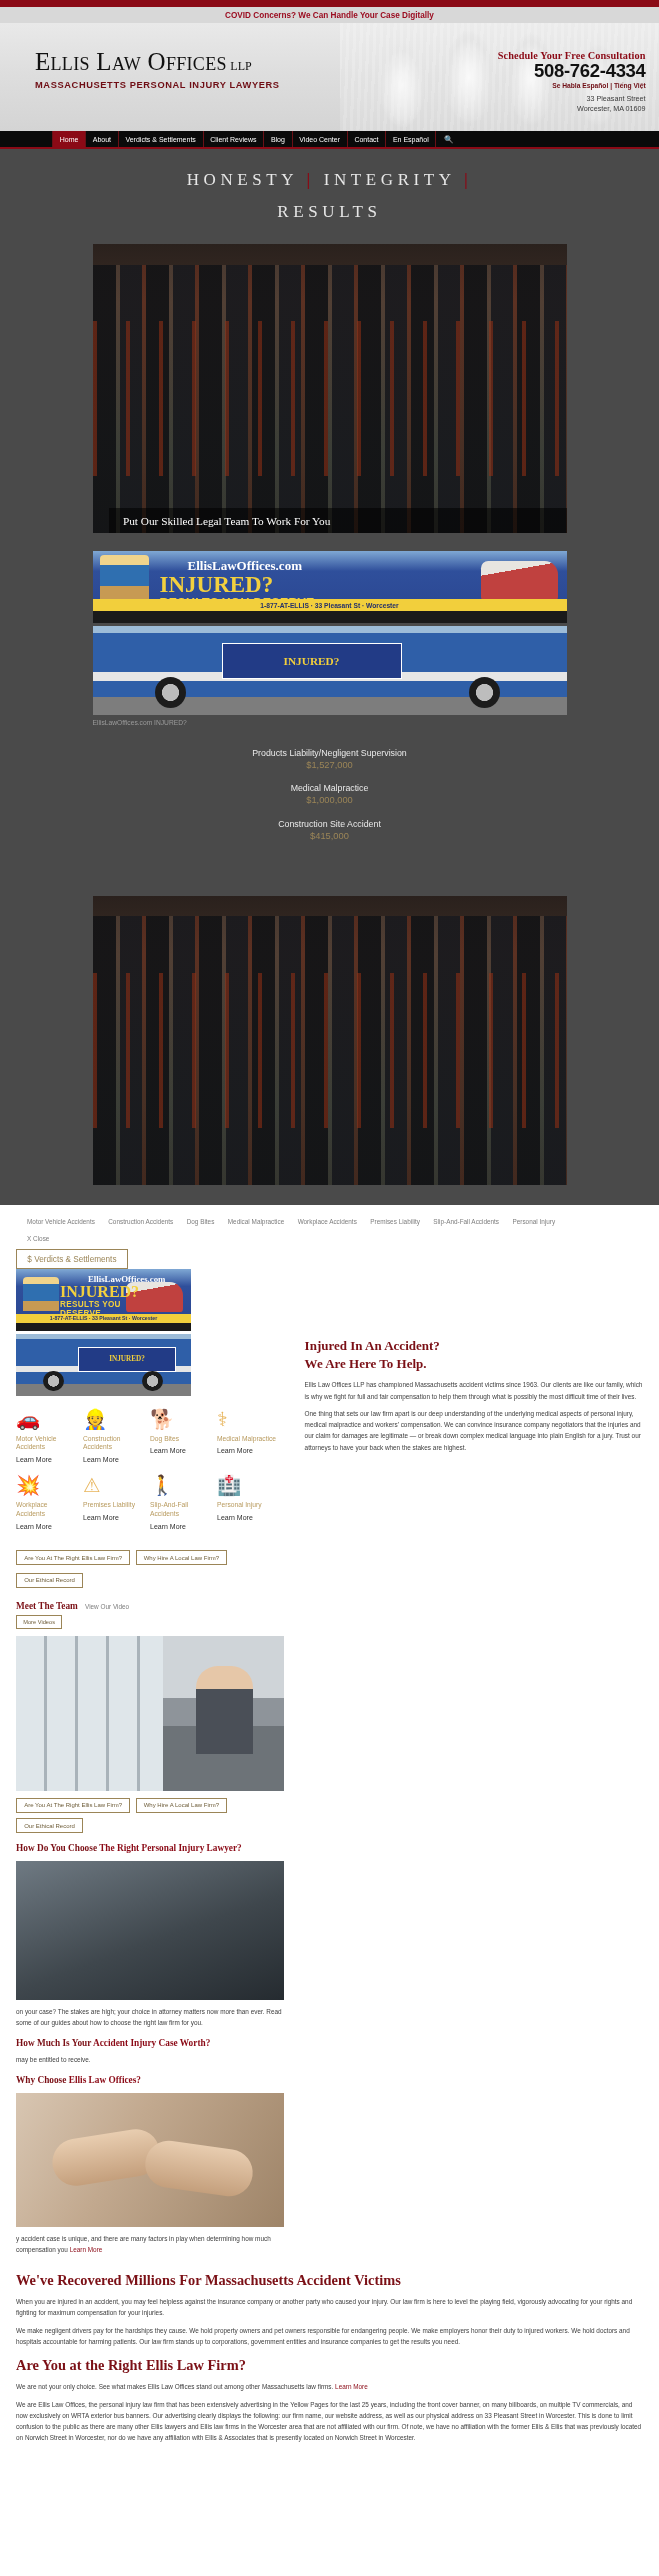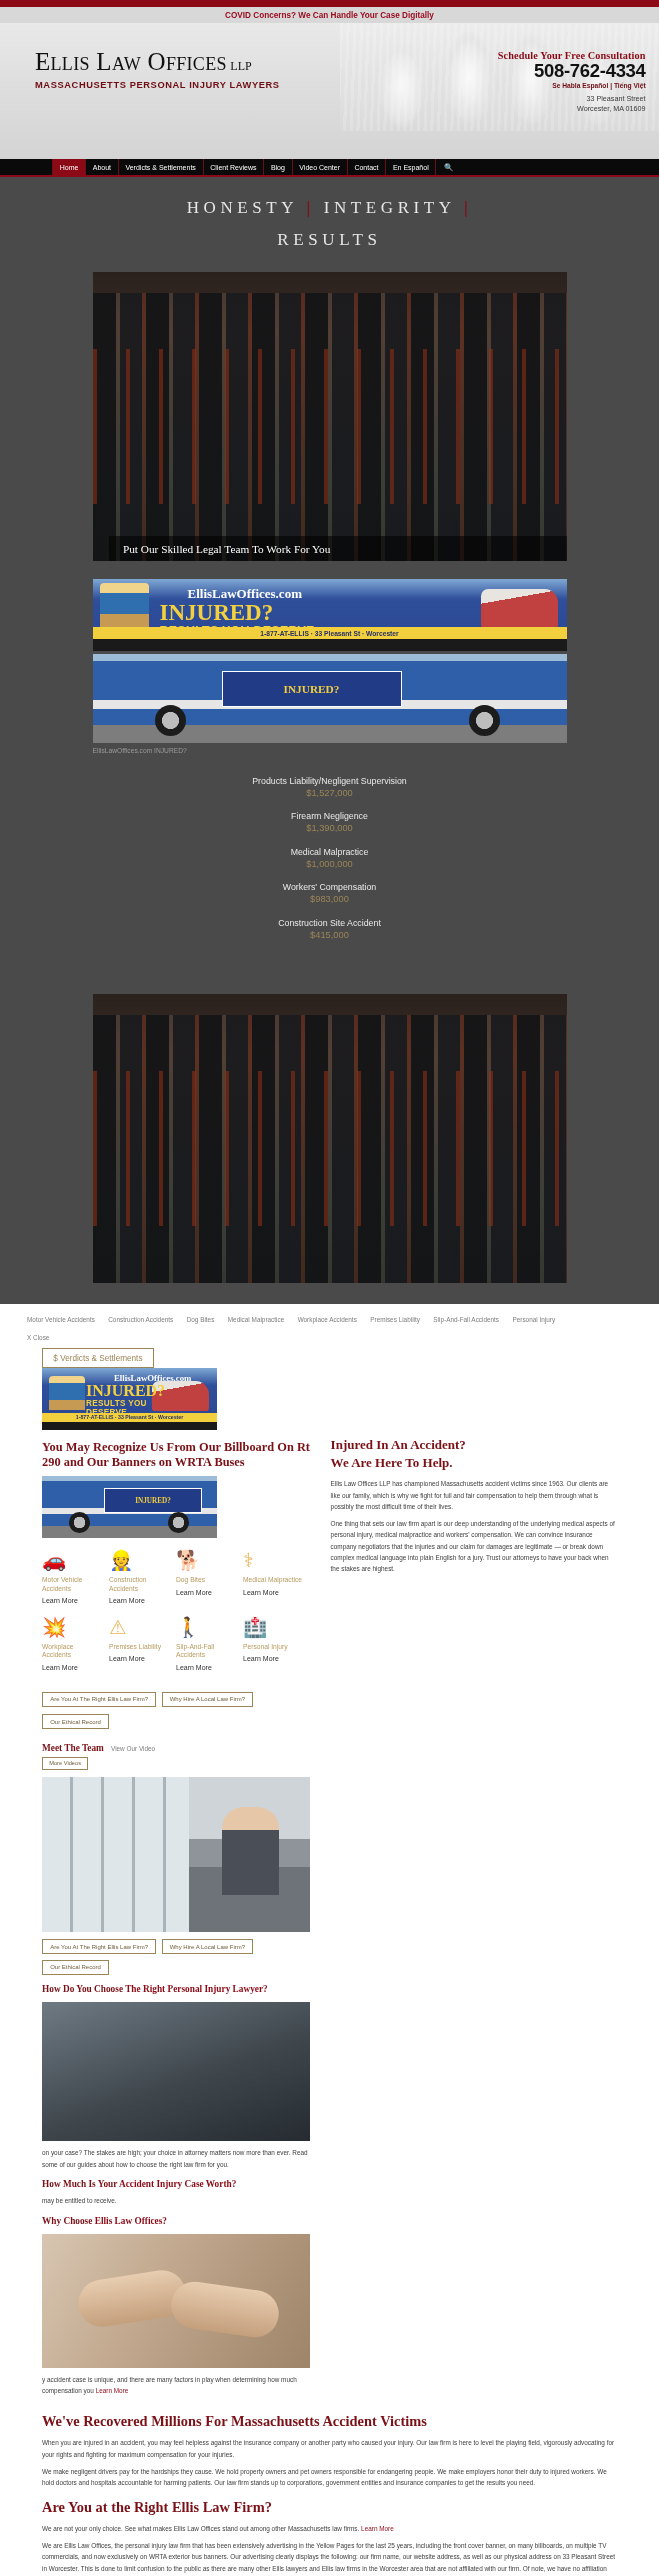--- a/index.html
+++ b/index.html
@@ -26,7 +26,7 @@
 
   
   .masthead {
-    position: relative; height: 136px;
+    position: relative; height: 108px;
     background: linear-gradient(180deg,#e9e9e9 0%,#dedede 45%,#d4d4d4 100%);
     overflow: hidden;
   }

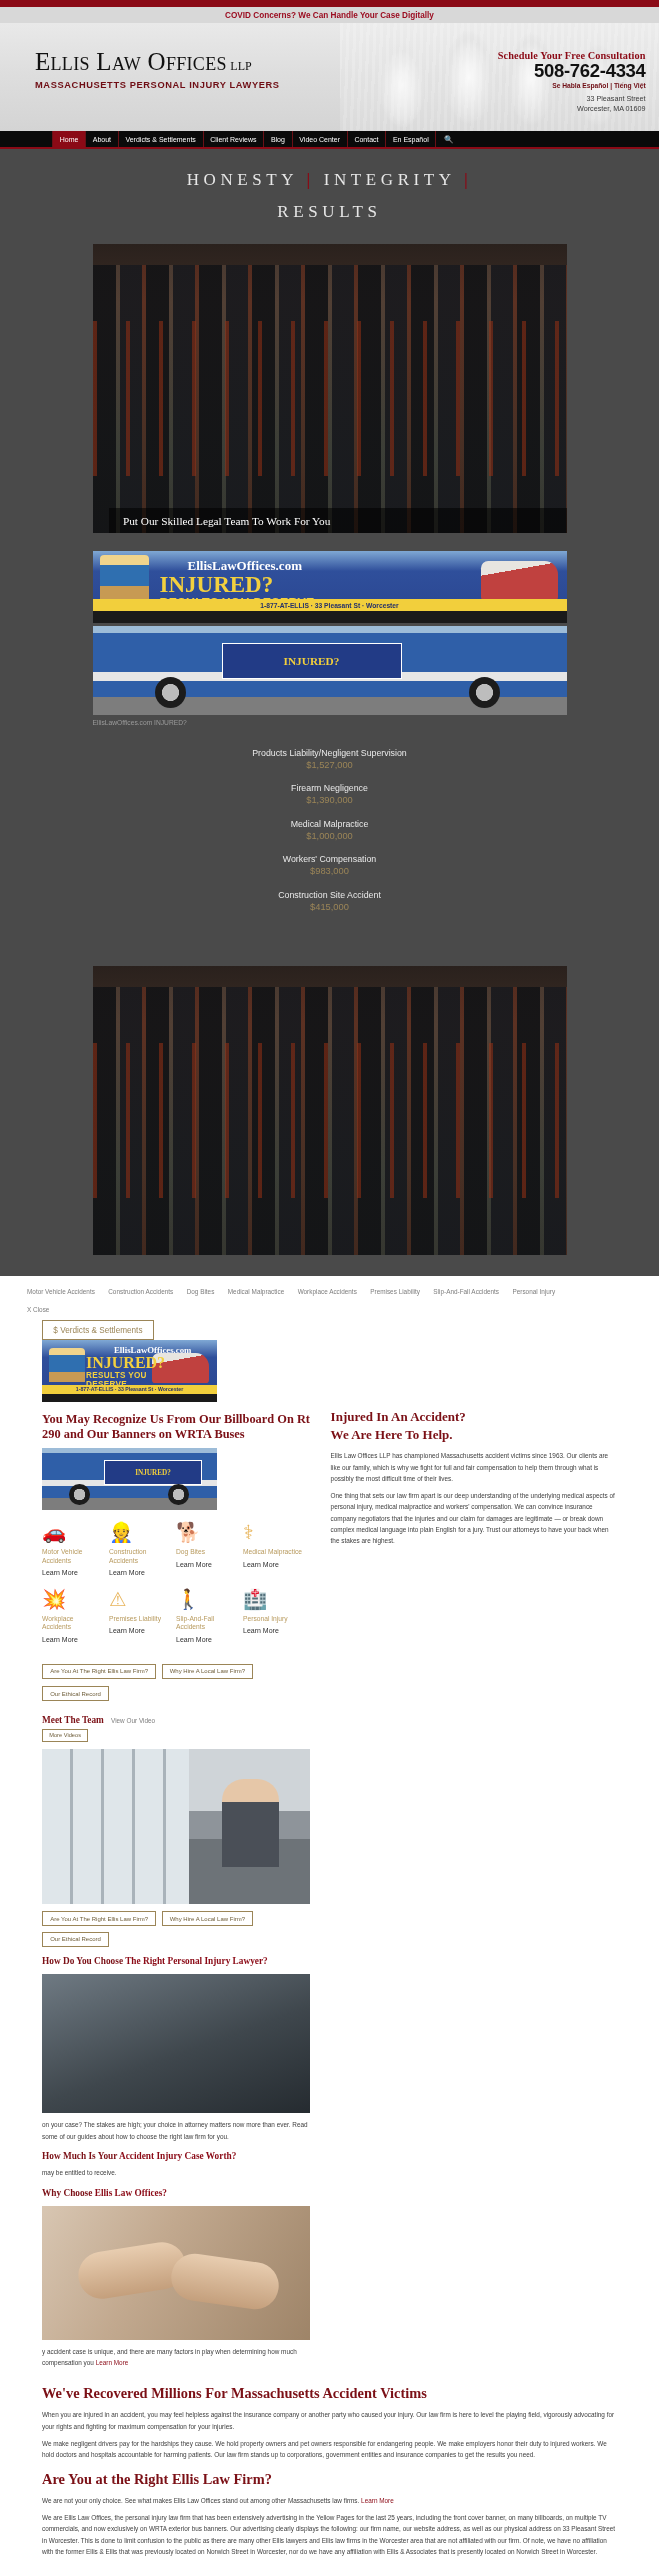--- a/index.html
+++ b/index.html
@@ -312,10 +312,6 @@
       <div class="set-amount">$1,527,000</div>
     </div>
     <div class="set-item">
-      <div class="set-label">Firearm Negligence</div>
-      <div class="set-amount">$1,390,000</div>
-    </div>
-    <div class="set-item">
       <div class="set-label">Medical Malpractice</div>
       <div class="set-amount">$1,000,000</div>
     </div>

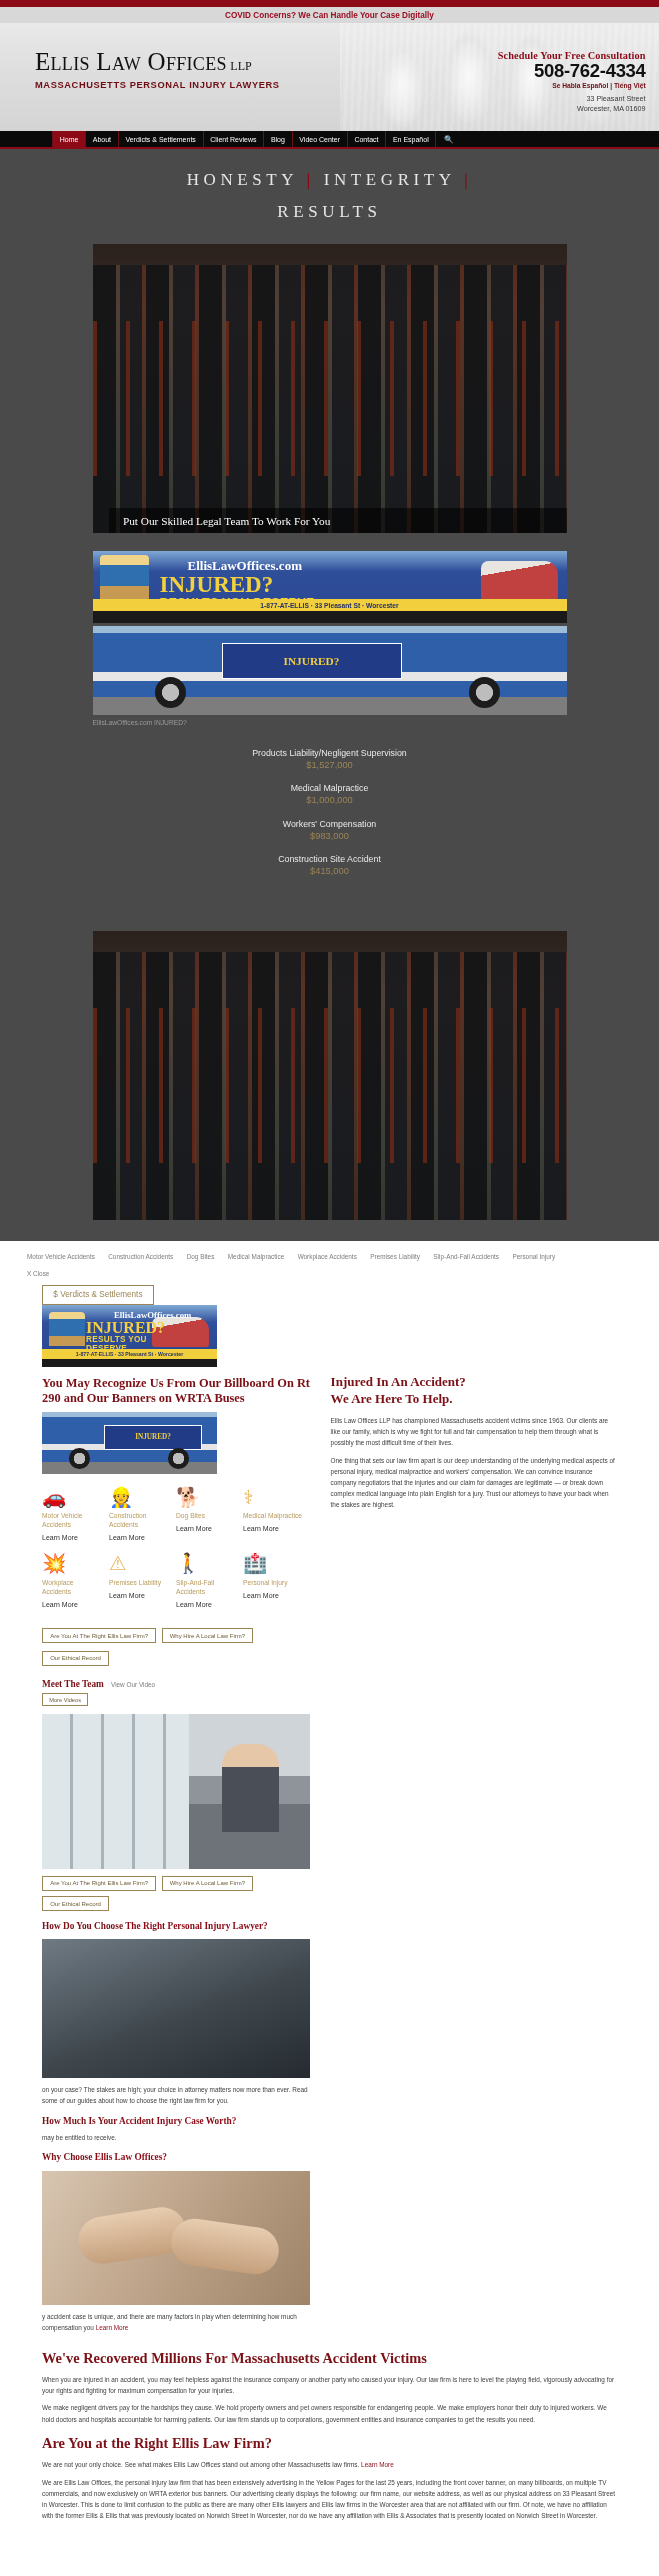--- a/index.html
+++ b/index.html
@@ -316,10 +316,6 @@
       <div class="set-amount">$1,000,000</div>
     </div>
     <div class="set-item">
-      <div class="set-label">Workers' Compensation</div>
-      <div class="set-amount">$983,000</div>
-    </div>
-    <div class="set-item">
       <div class="set-label">Construction Site Accident</div>
       <div class="set-amount">$415,000</div>
     </div>

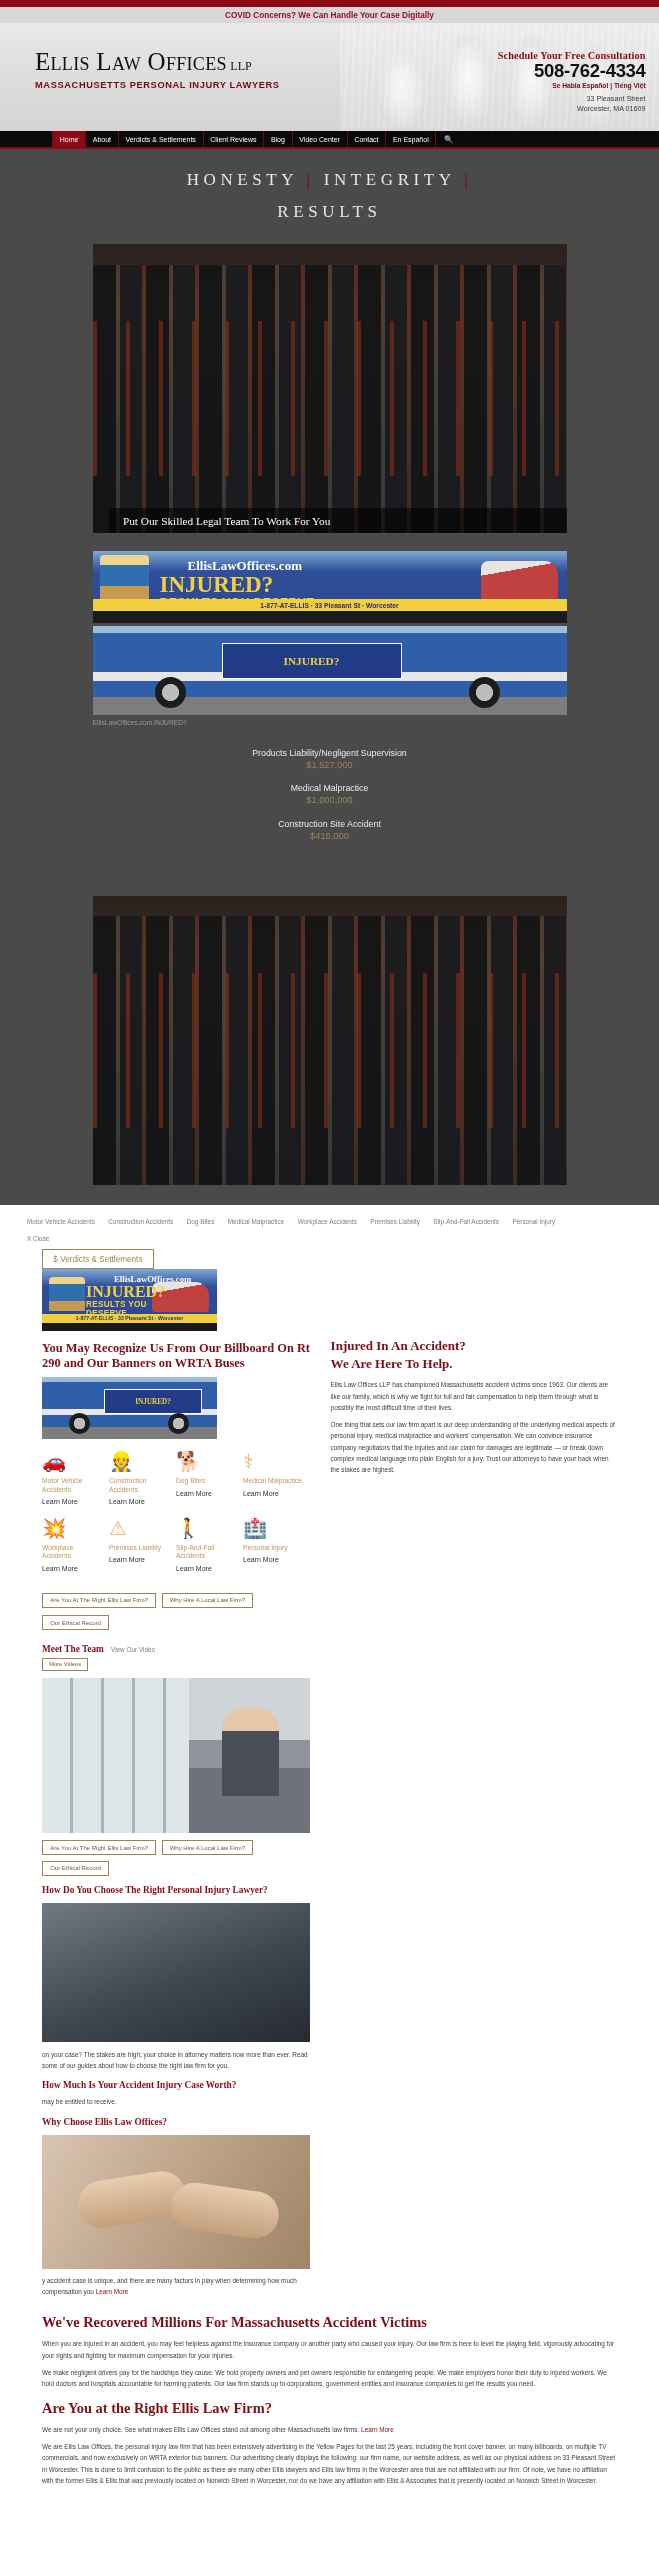--- a/index.html
+++ b/index.html
@@ -160,7 +160,7 @@
   .pa-close { padding: 5.2px 27px 7.2px; color: #7d7d7d; font-size: 6.4px; }
 
   
-  .wrap { width: 659px; padding: 0 42px; }
+  .wrap { width: 659px; padding: 0 16px; }
   .twocol { display: flex; gap: 20.6px; align-items: flex-start; }
   .colL { width: 268px; } .colR { flex: 1; }
 

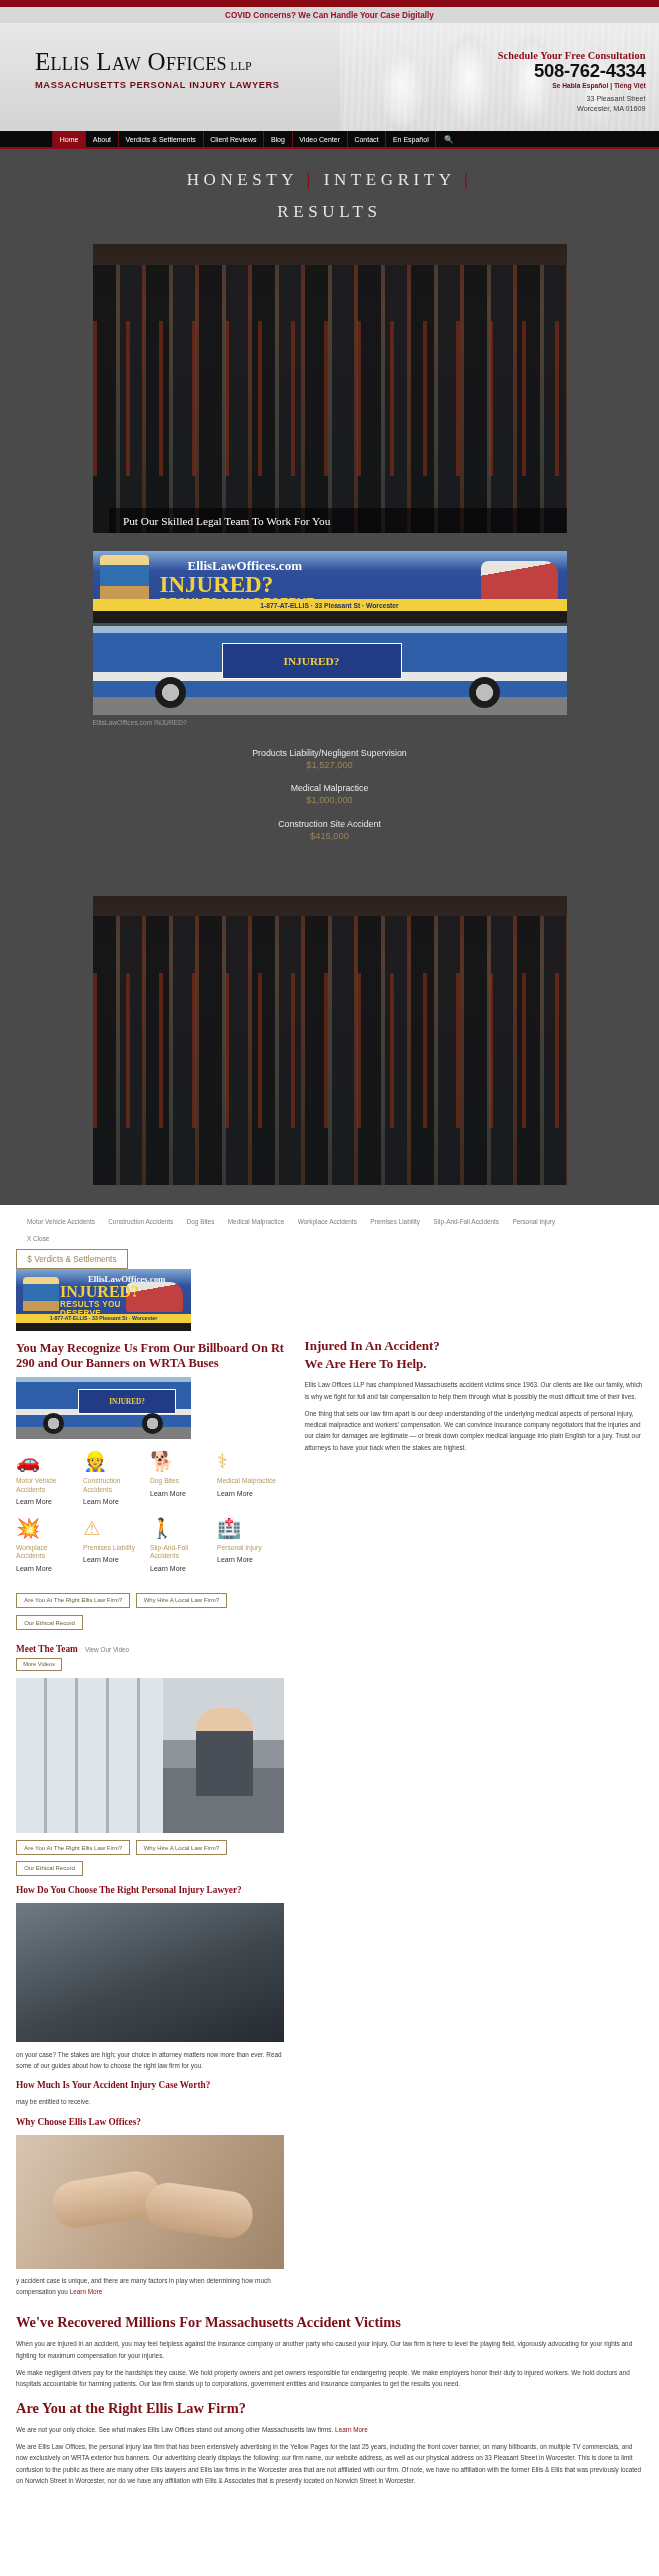--- a/index.html
+++ b/index.html
@@ -363,7 +363,6 @@
         </div>
       </div>
 
-      <div class="sec-title h-serif-red">You May Recognize Us From Our Billboard On Rt 290 and Our Banners on WRTA Buses</div>
 
       <div class="img-card" style="width:175px;margin-top:3.1px">
         <div class="bus-photo" style="height:62px">

